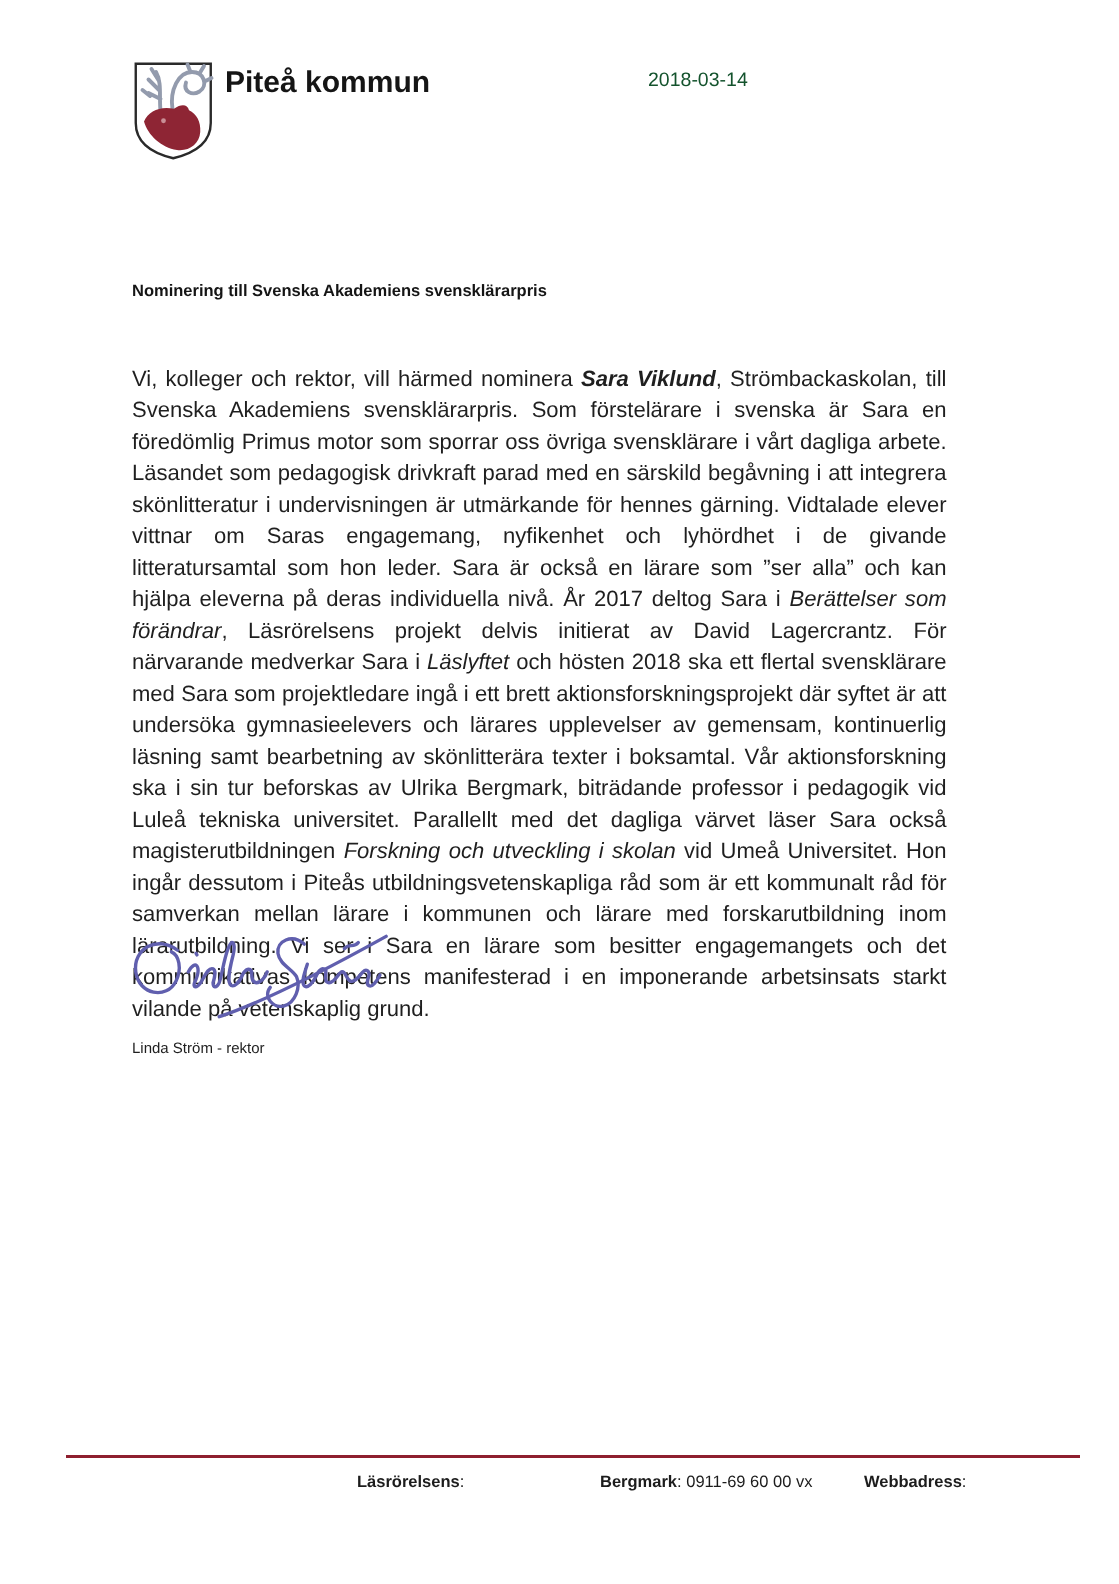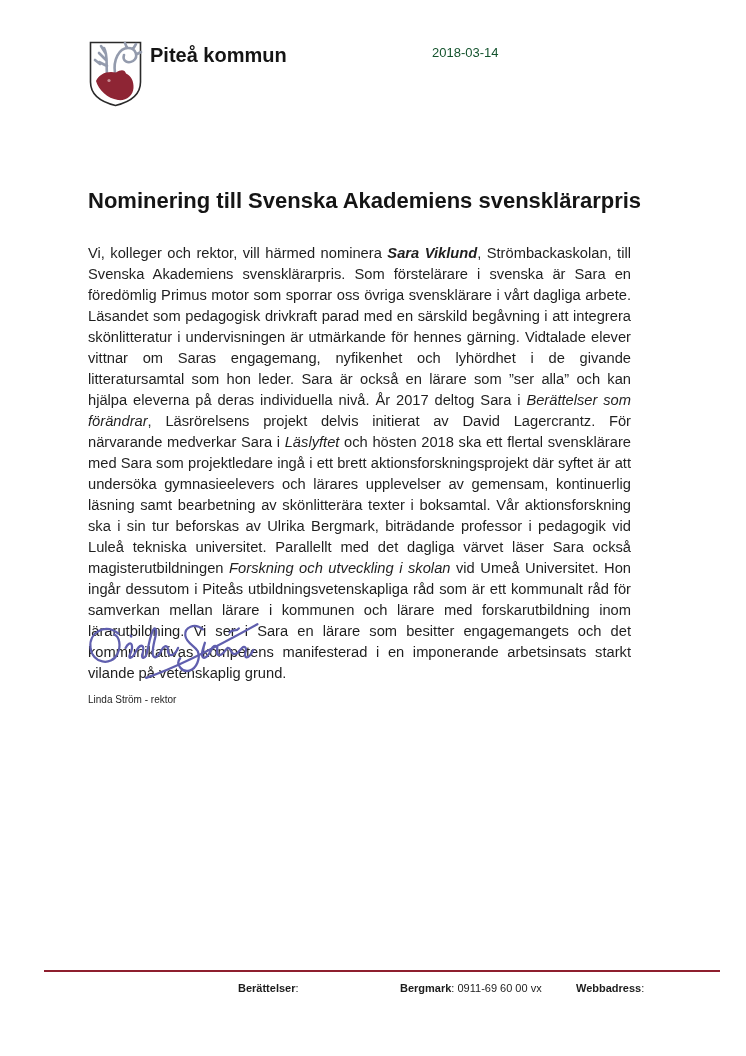--- a/index.html
+++ b/index.html
@@ -12,7 +12,7 @@
   .org-name{position:absolute;left:150px;top:44px;font-size:20px;font-weight:700;color:#151515;}
   .doc-date{position:absolute;left:432px;top:45px;font-size:13px;color:#14532d;}
   
-  .title{position:absolute;left:88px;top:188px;width:560px;font-size:22px;font-weight:700;color:#151515;}
+  .title{position:absolute;left:88px;top:188px;width:560px;font-size:11px;font-weight:700;color:#151515;}
   
   .body-text{
     position:absolute;left:88px;top:243px;width:543px;

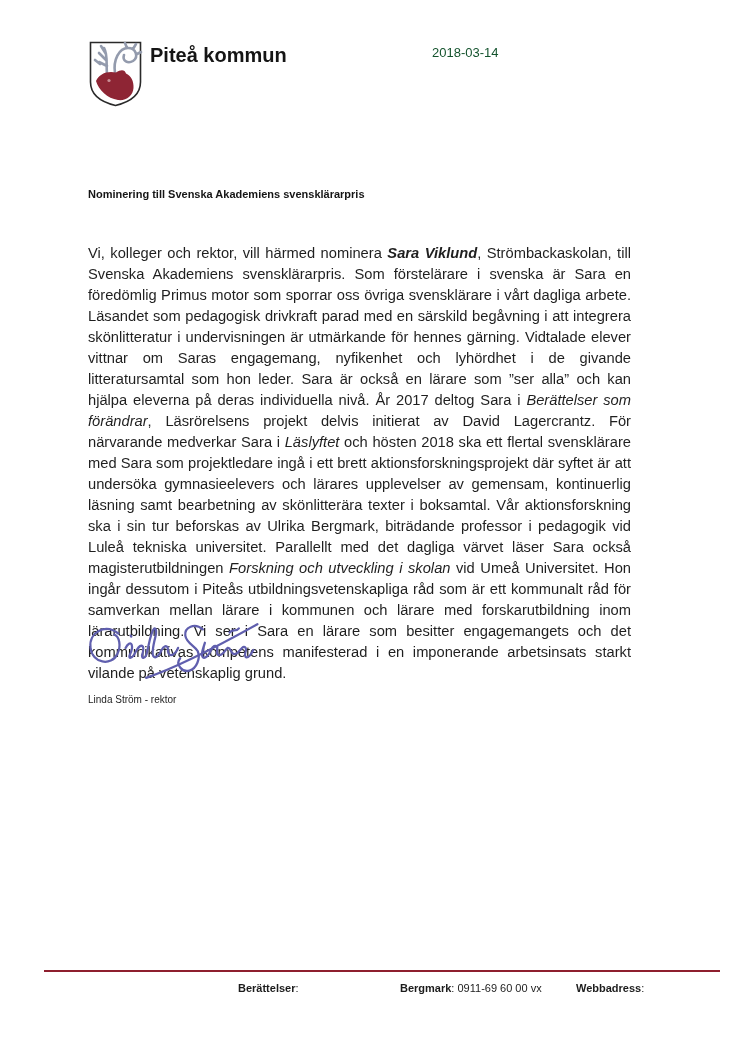--- a/index.html
+++ b/index.html
@@ -73,7 +73,7 @@
 
 
   <div class="footer-col fc-visit">
-    <b>Berättelser</b><span>:</span>
+    <b>Läsrörelsens</b><span>:</span>
   </div>
 
   <div class="footer-col fc-phone">

